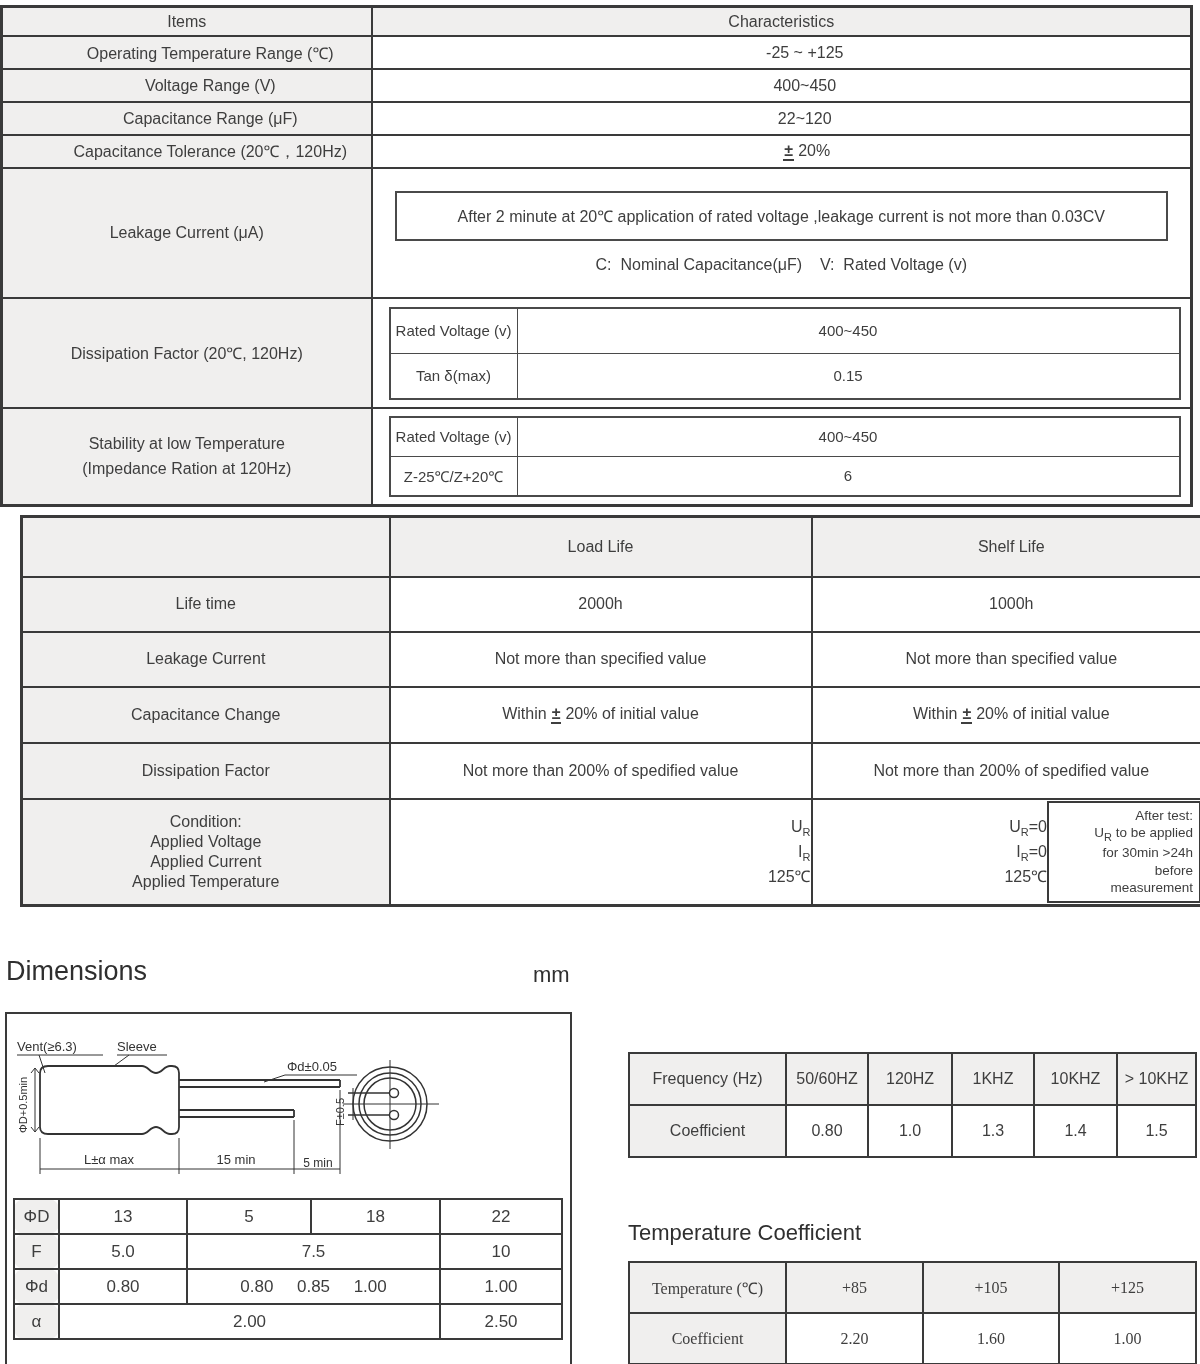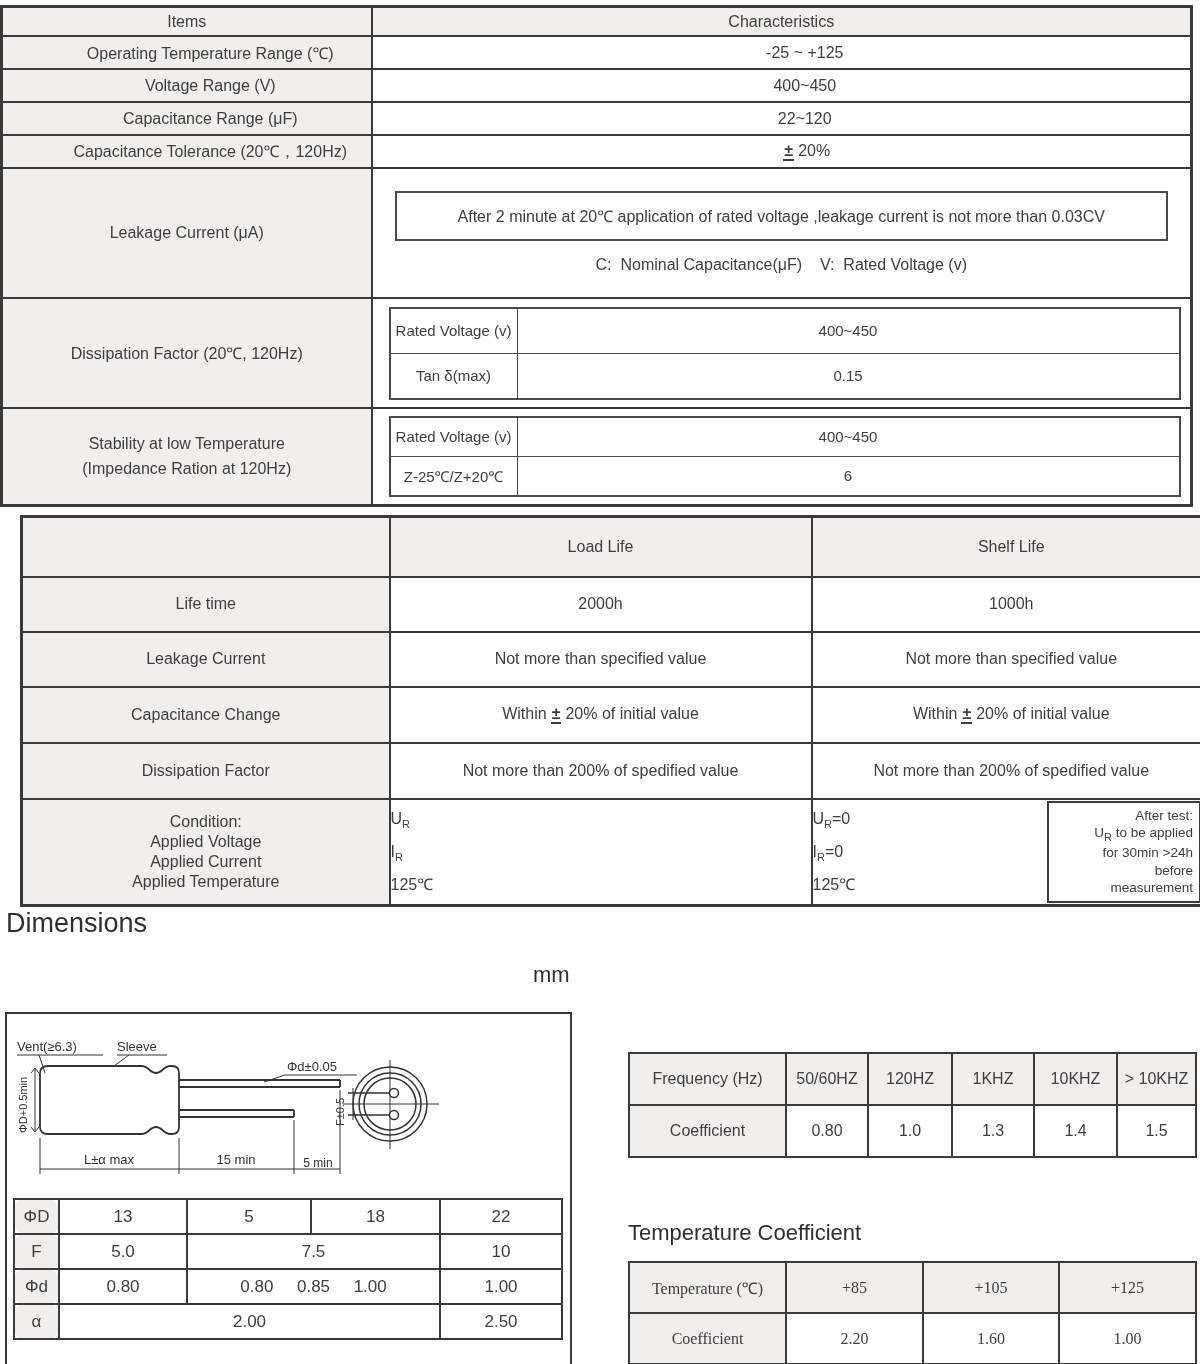--- a/index.html
+++ b/index.html
@@ -29,7 +29,7 @@
   .cond-label{line-height:20px;}
   .cond-cell{height:107px;}
   .cond-flex{display:flex;align-items:center;height:100%;}
-  .cond-vals{flex:1;text-align:left;line-height:28px;}
+  .cond-vals{flex:1;text-align:right;line-height:19px;}
   .after-box{width:138px;border:2px solid #3a3a3a;margin-right:9px;padding:4px 6px;font-size:13.5px;line-height:1.3;text-align:right;flex:0 0 auto;}
   sub{font-size:11px;}
   

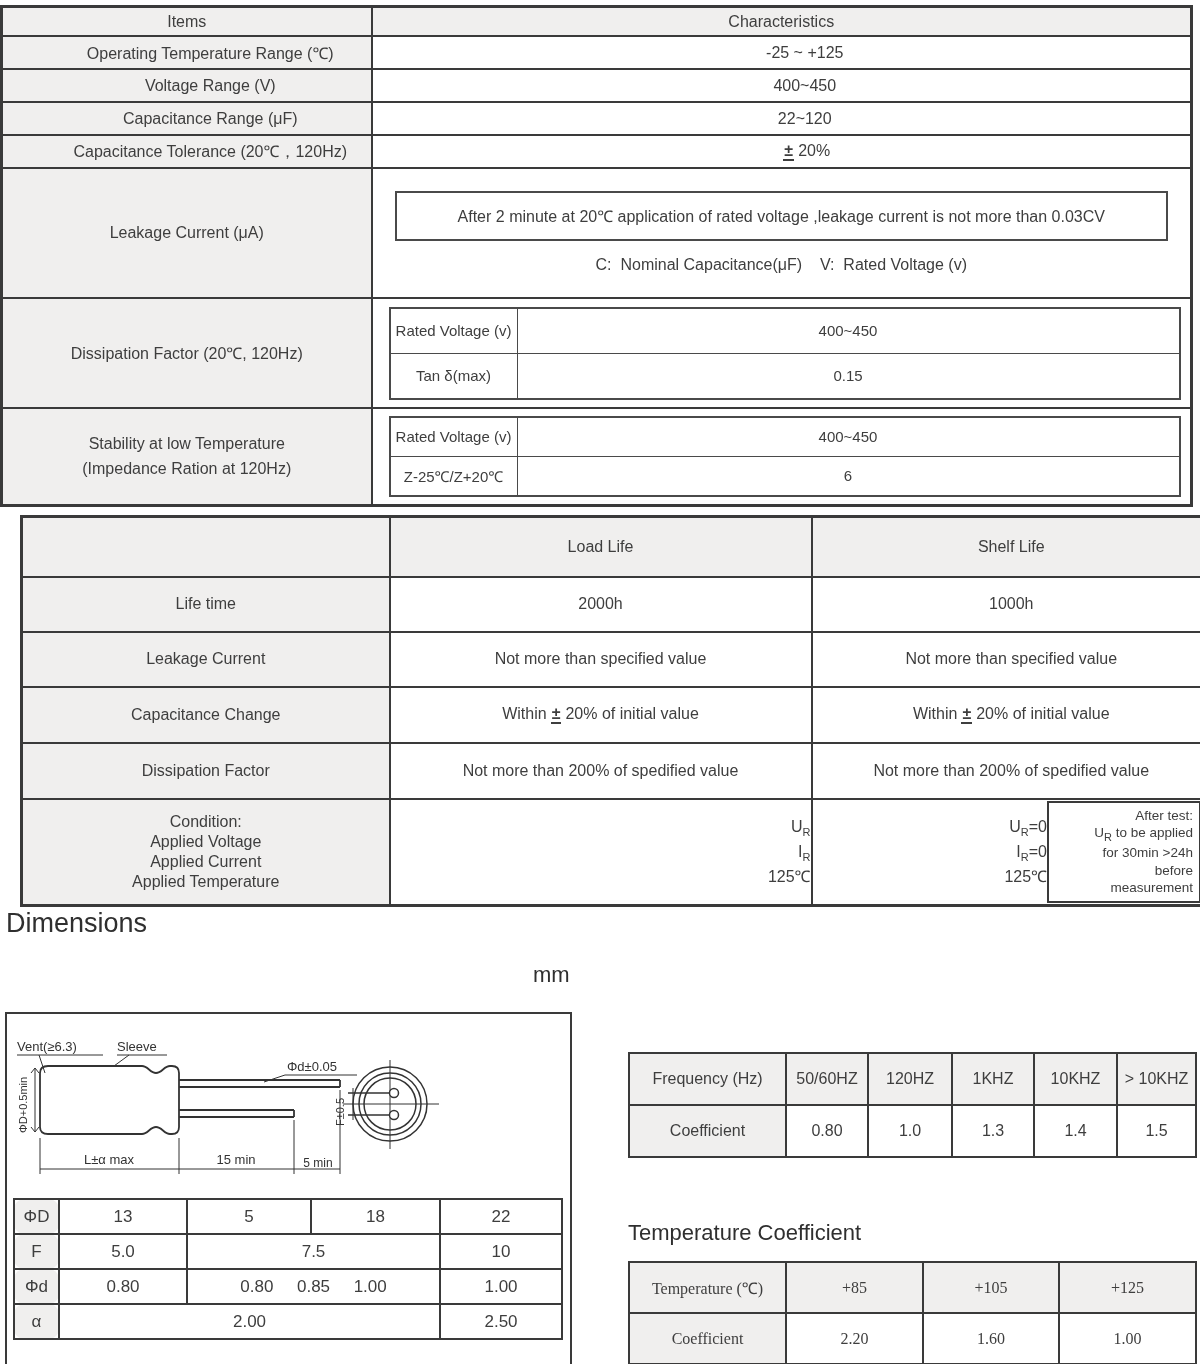--- a/index.html
+++ b/index.html
@@ -33,7 +33,7 @@
   .after-box{width:138px;border:2px solid #3a3a3a;margin-right:9px;padding:4px 6px;font-size:13.5px;line-height:1.3;text-align:right;flex:0 0 auto;}
   sub{font-size:11px;}
   
-  .dim-title{position:absolute;left:6px;top:908px;font-size:27px;color:#2f2f2f;}
+  .dim-title{position:absolute;left:6px;top:956px;font-size:27px;color:#2f2f2f;}
   .dim-unit{position:absolute;left:533px;top:962px;font-size:22px;color:#2f2f2f;}
   .dim-box{position:absolute;left:5px;top:1012px;width:563px;height:350px;border:2px solid #3a3a3a;}
   .cap-svg{position:absolute;left:0;top:2px;}

